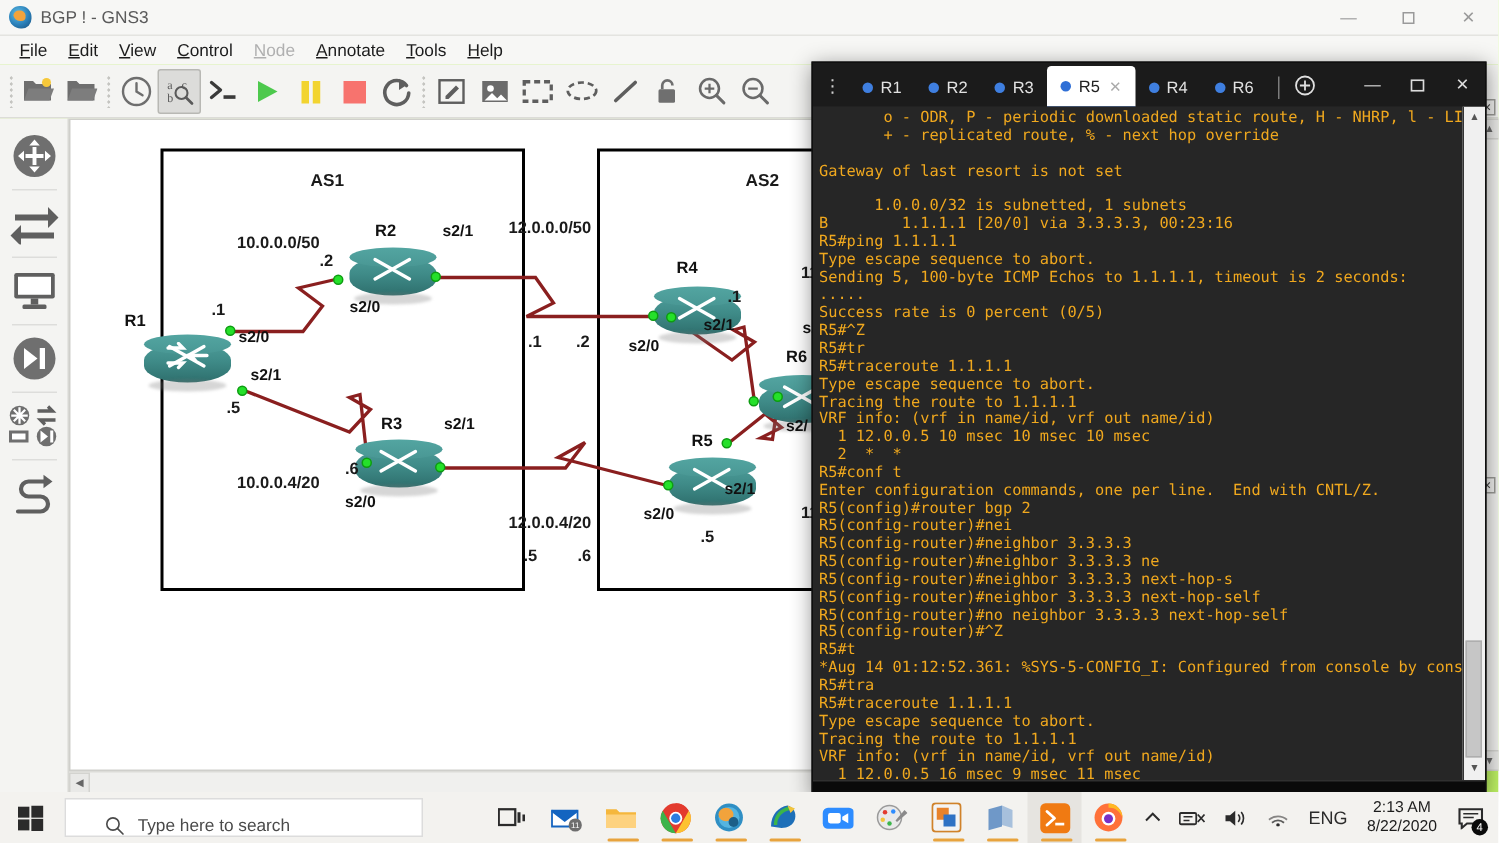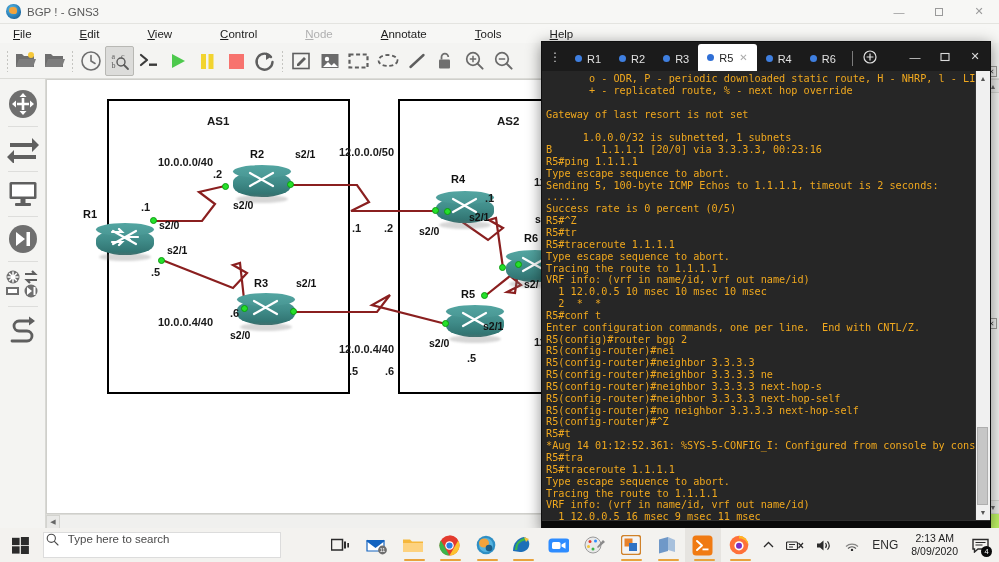--- a/index.html
+++ b/index.html
@@ -34,7 +34,7 @@
     color:#9a9a9a; font-size:11px;
   }
 
-  .menubar { height:19px; display:flex; align-items:center; padding-left:6px; background:#f7f7f5;gap:34px; }
+  .menubar { height:19px; display:flex; align-items:center; padding-left:6px; background:#f7f7f5; }
   .menubar .mi { padding:1px 7px; font-size:11.5px; color:#1c1c1c; }
   .menubar .mi.disabled { color:#b0b0b0; }
   .menubar .mi u { text-decoration:underline; }

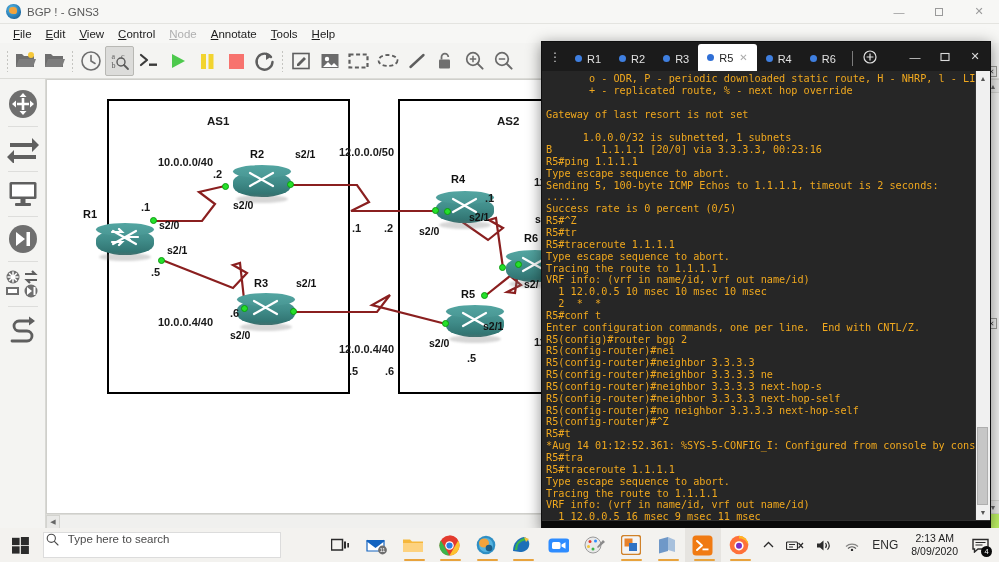--- a/index.html
+++ b/index.html
@@ -451,7 +451,7 @@
       <div class="led" style="left:452px; top:184px;"></div>
       <div class="led" style="left:468px; top:181px;"></div>
 
-      <div class="netlabel" style="left:111px; top:76px;">10.0.0.0/40</div>
+      <div class="netlabel" style="left:111px; top:76px;">10.0.0.0/50</div>
       <div class="netlabel" style="left:111px; top:236px;">10.0.0.4/40</div>
       <div class="netlabel" style="left:292px; top:66px;">12.0.0.0/50</div>
       <div class="netlabel" style="left:292px; top:263px;">12.0.0.4/40</div>

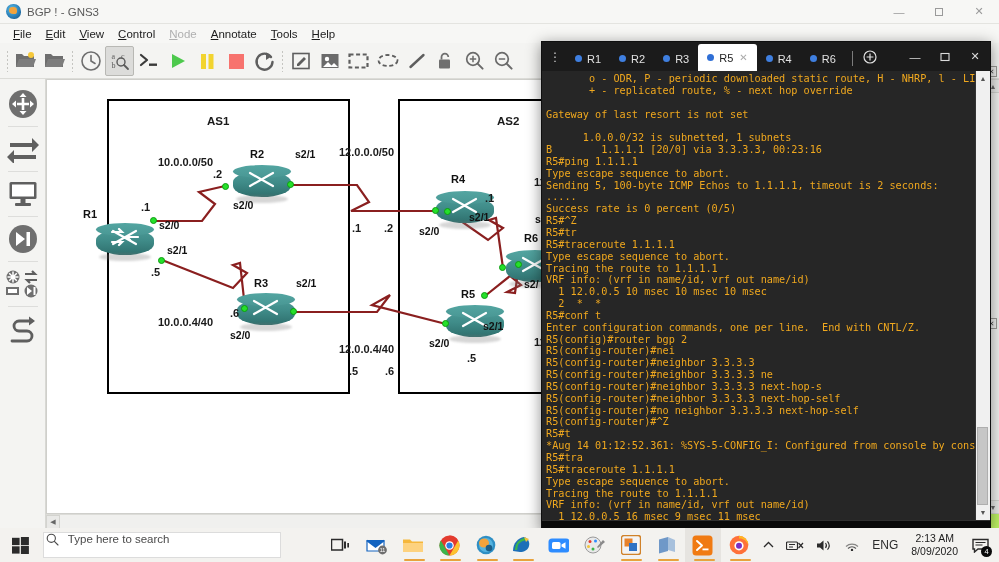--- a/index.html
+++ b/index.html
@@ -452,7 +452,7 @@
       <div class="led" style="left:468px; top:181px;"></div>
 
       <div class="netlabel" style="left:111px; top:76px;">10.0.0.0/50</div>
-      <div class="netlabel" style="left:111px; top:236px;">10.0.0.4/40</div>
+      <div class="netlabel" style="left:111px; top:236px;">10.0.0.4/20</div>
       <div class="netlabel" style="left:292px; top:66px;">12.0.0.0/50</div>
       <div class="netlabel" style="left:292px; top:263px;">12.0.0.4/40</div>
       <div class="netlabel" style="left:487px; top:96px;">11.0.0.0/30</div>

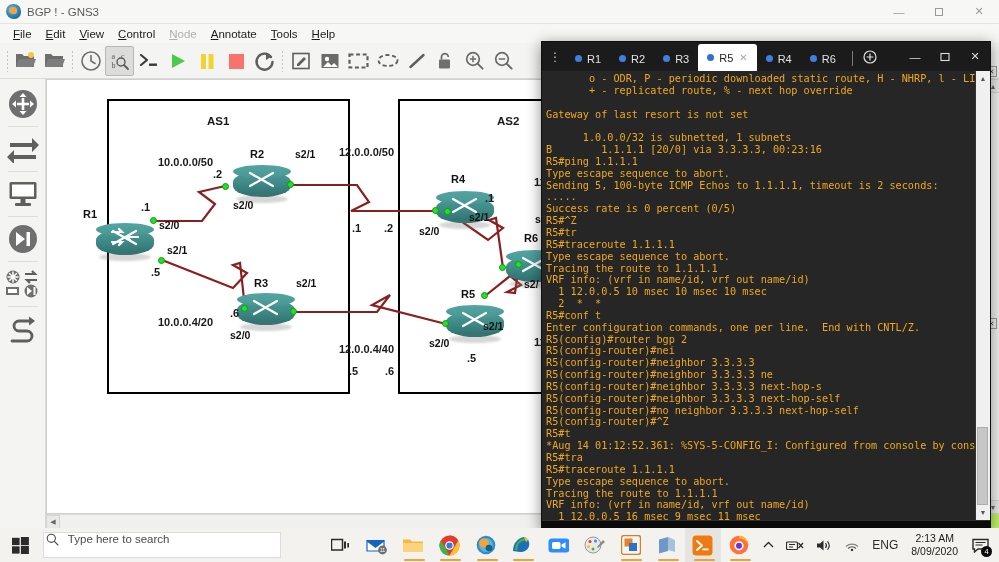--- a/index.html
+++ b/index.html
@@ -454,7 +454,7 @@
       <div class="netlabel" style="left:111px; top:76px;">10.0.0.0/50</div>
       <div class="netlabel" style="left:111px; top:236px;">10.0.0.4/20</div>
       <div class="netlabel" style="left:292px; top:66px;">12.0.0.0/50</div>
-      <div class="netlabel" style="left:292px; top:263px;">12.0.0.4/40</div>
+      <div class="netlabel" style="left:292px; top:263px;">12.0.0.4/20</div>
       <div class="netlabel" style="left:487px; top:96px;">11.0.0.0/30</div>
       <div class="netlabel" style="left:487px; top:256px;">11.0.0.4/30</div>
 

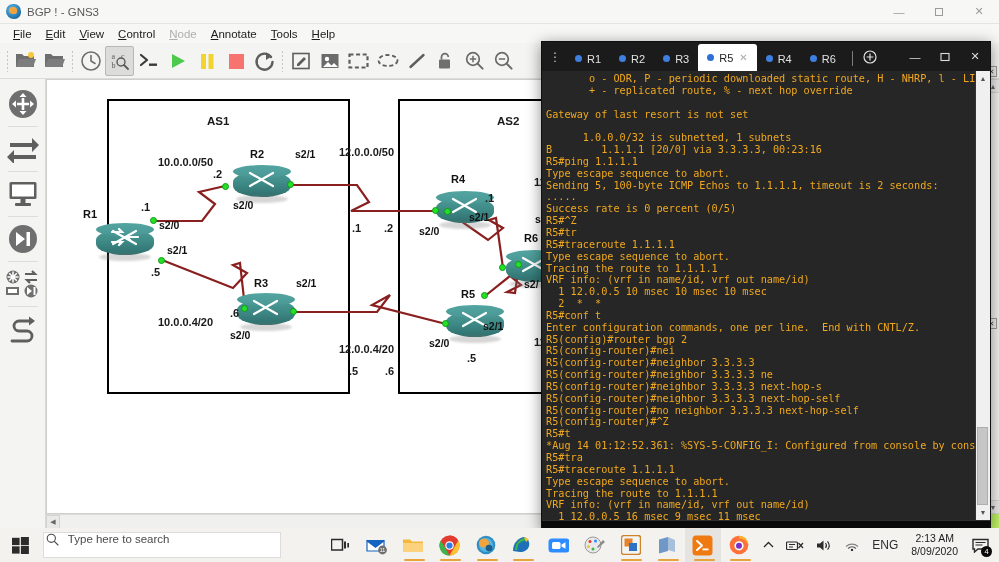--- a/index.html
+++ b/index.html
@@ -137,7 +137,7 @@
   .start-btn { width:44px; height:34px; display:flex; align-items:center; justify-content:center;}
   .search-box {
     width:256px; height:26px; background:#ffffff; border:1px solid #dcdcdc;
-    display:flex; align-items:flex-start; padding-left:2px; gap:9px; margin-left:2px;
+    display:flex; align-items:flex-end; padding-left:26px; gap:9px; margin-left:2px;
   }
   .search-box .ph { color:#4a4a4a; font-size:11.5px; }
   .tb-icon { width:39px; height:34px; display:flex; align-items:center; justify-content:center; position:relative;}

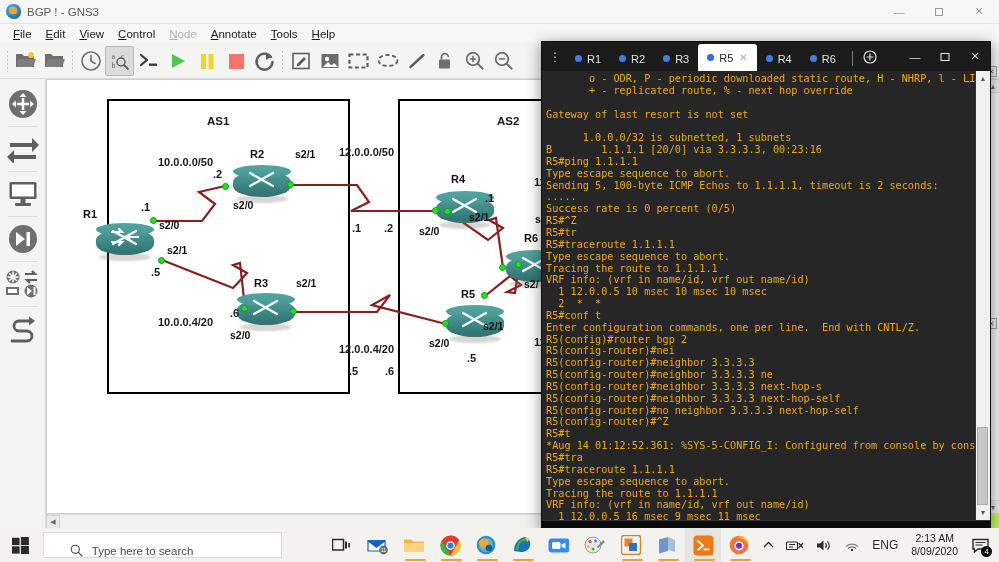--- a/index.html
+++ b/index.html
@@ -758,7 +758,7 @@
     <div class="ti">ENG</div>
     <div class="clock">
       <div>2:13 AM</div>
-      <div>8/09/2020</div>
+      <div>8/22/2020</div>
     </div>
     <div class="notif">
       <svg width="17" height="15" viewBox="0 0 17 15">

